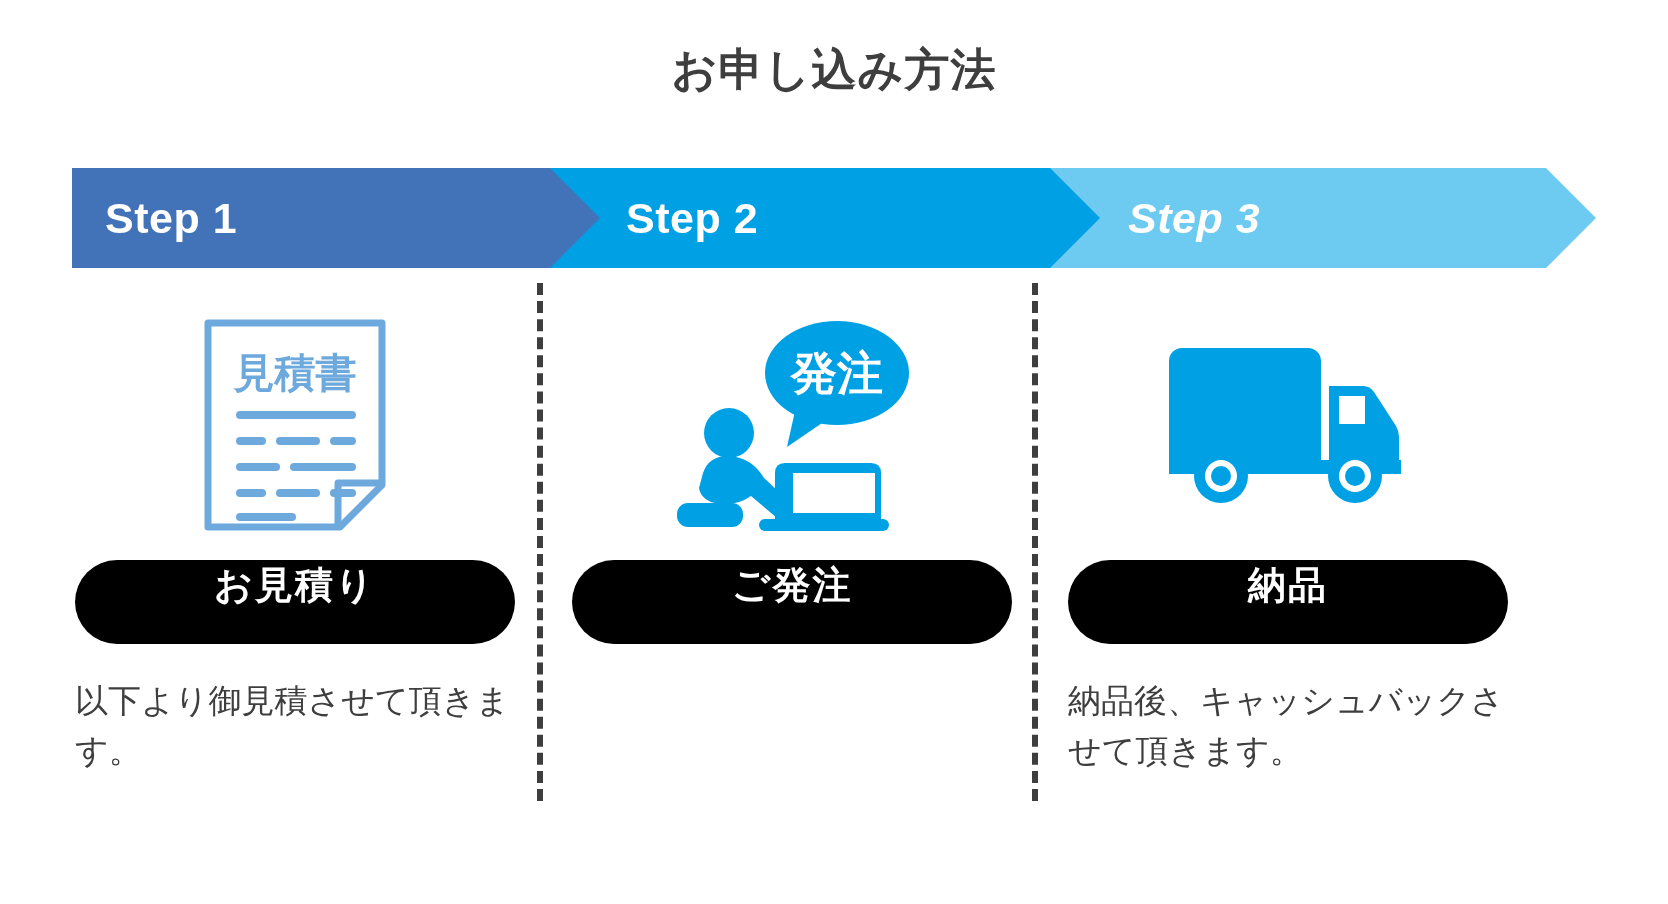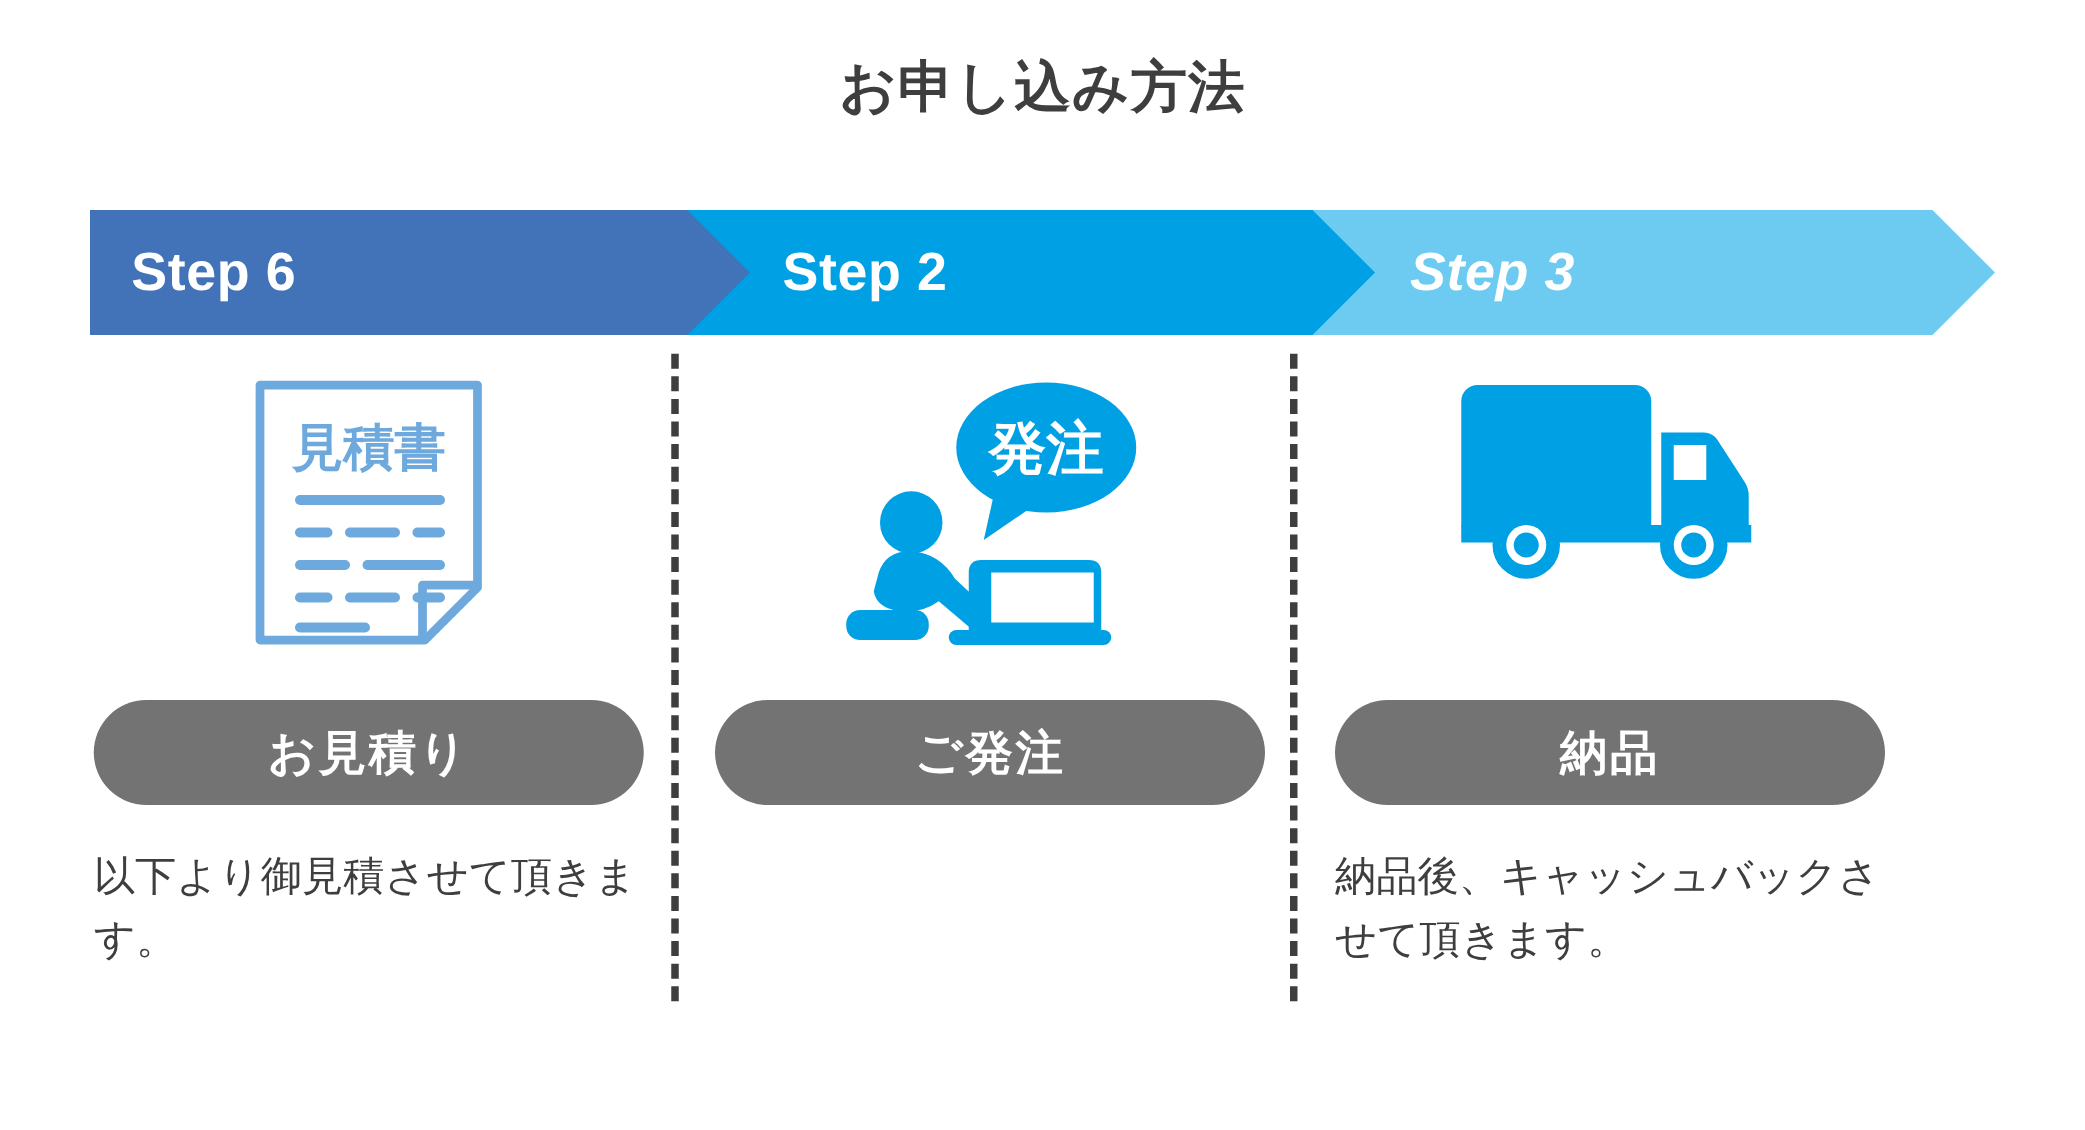--- a/index.html
+++ b/index.html
@@ -150,7 +150,7 @@
 <div class="steps-band">
 
   <div class="step-arrow step-1">
-    <span class="step-label">Step 6</span>
+    <span class="step-label">Step 1</span>
   </div>
 
   <div class="step-arrow step-2">

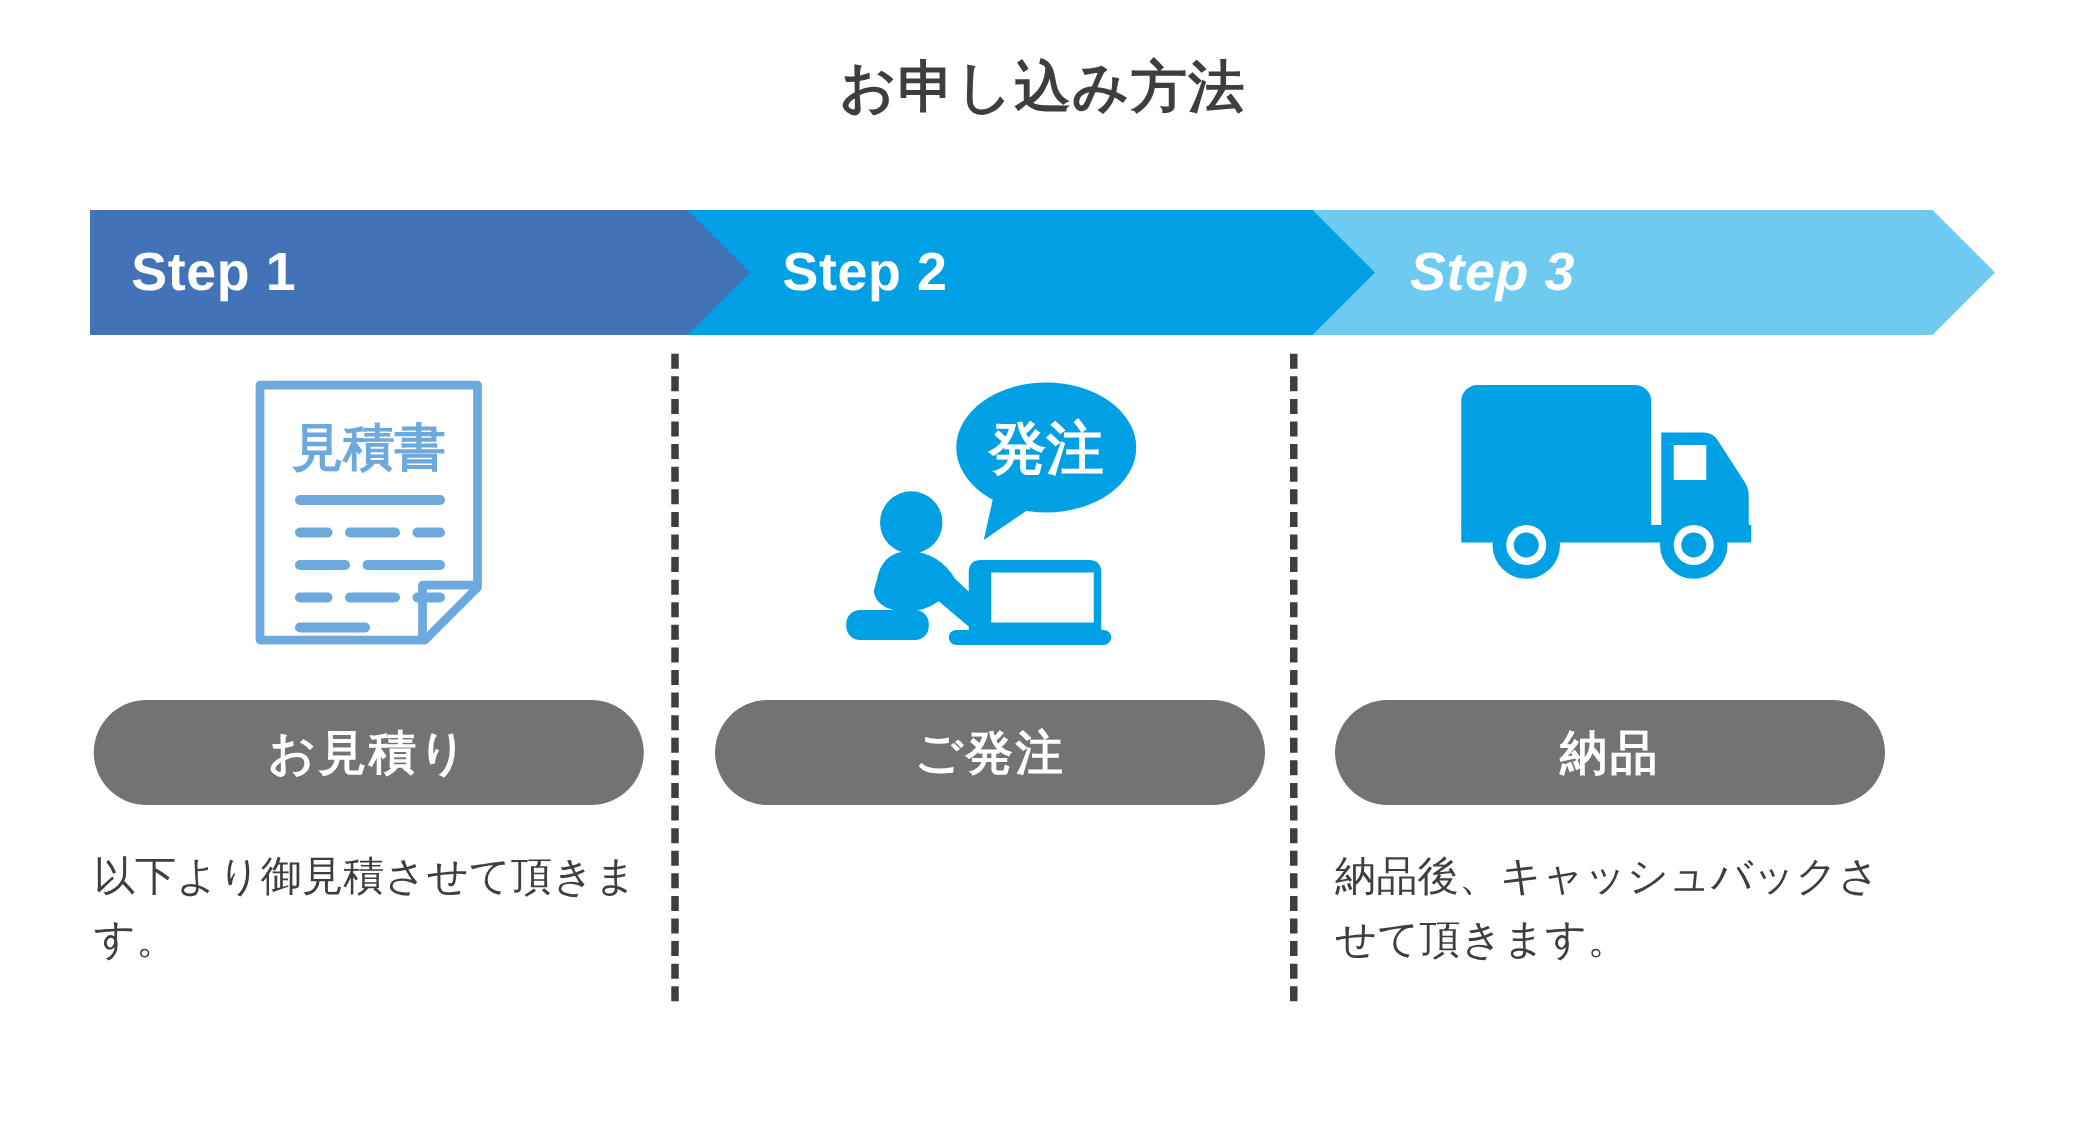--- a/index.html
+++ b/index.html
@@ -99,7 +99,7 @@
   .icon-area {
     height: 250px;
     display: flex;
-    align-items: flex-start;
+    align-items: center;
     justify-content: center;
   }
 

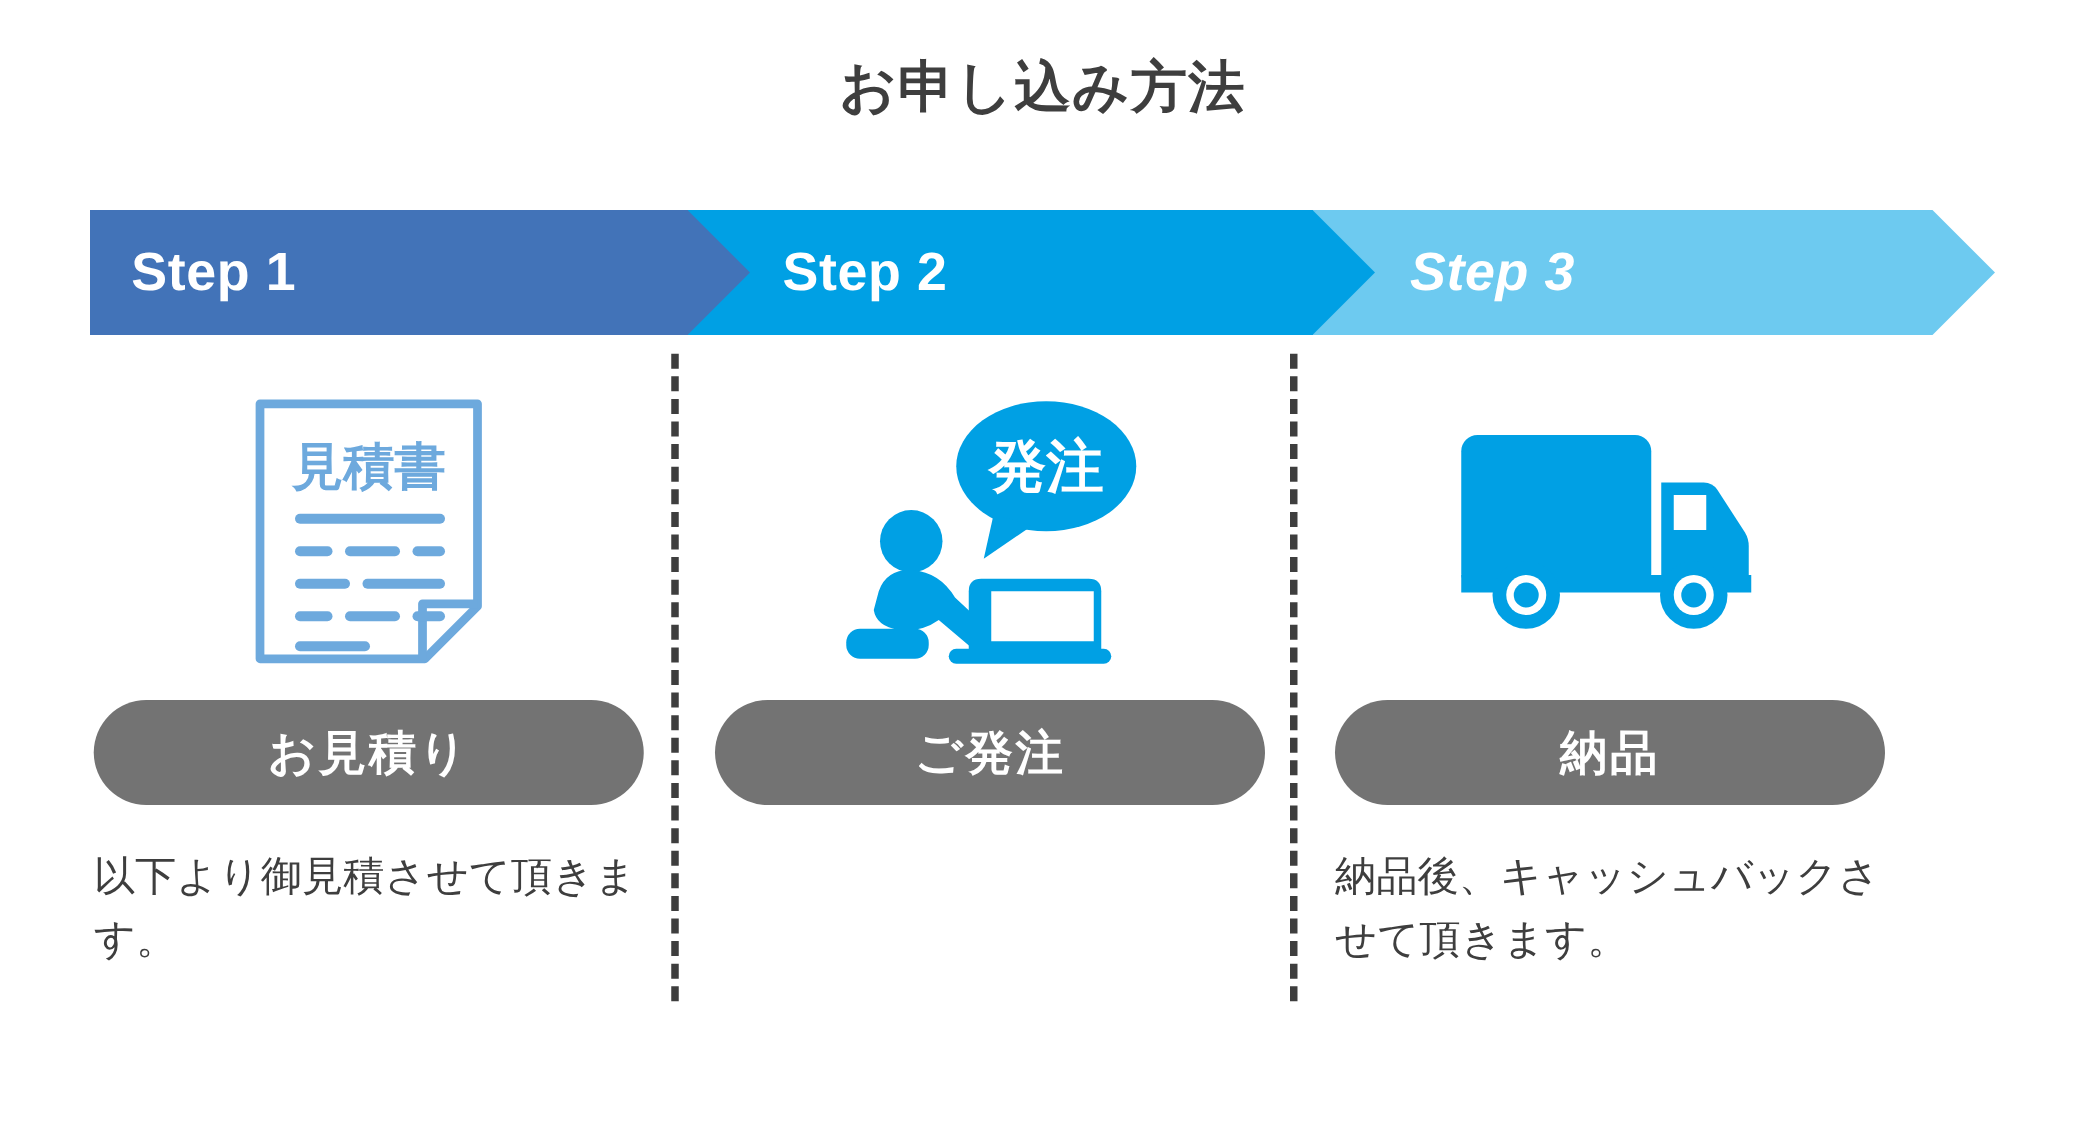--- a/index.html
+++ b/index.html
@@ -108,9 +108,8 @@
     margin-top: 10px;
     height: 84px;
     border-radius: 42px;
-    background: #737373;
+    background: #000000;
     display: flex;
-    align-items: center;
     justify-content: center;
   }
   .pill-label {

